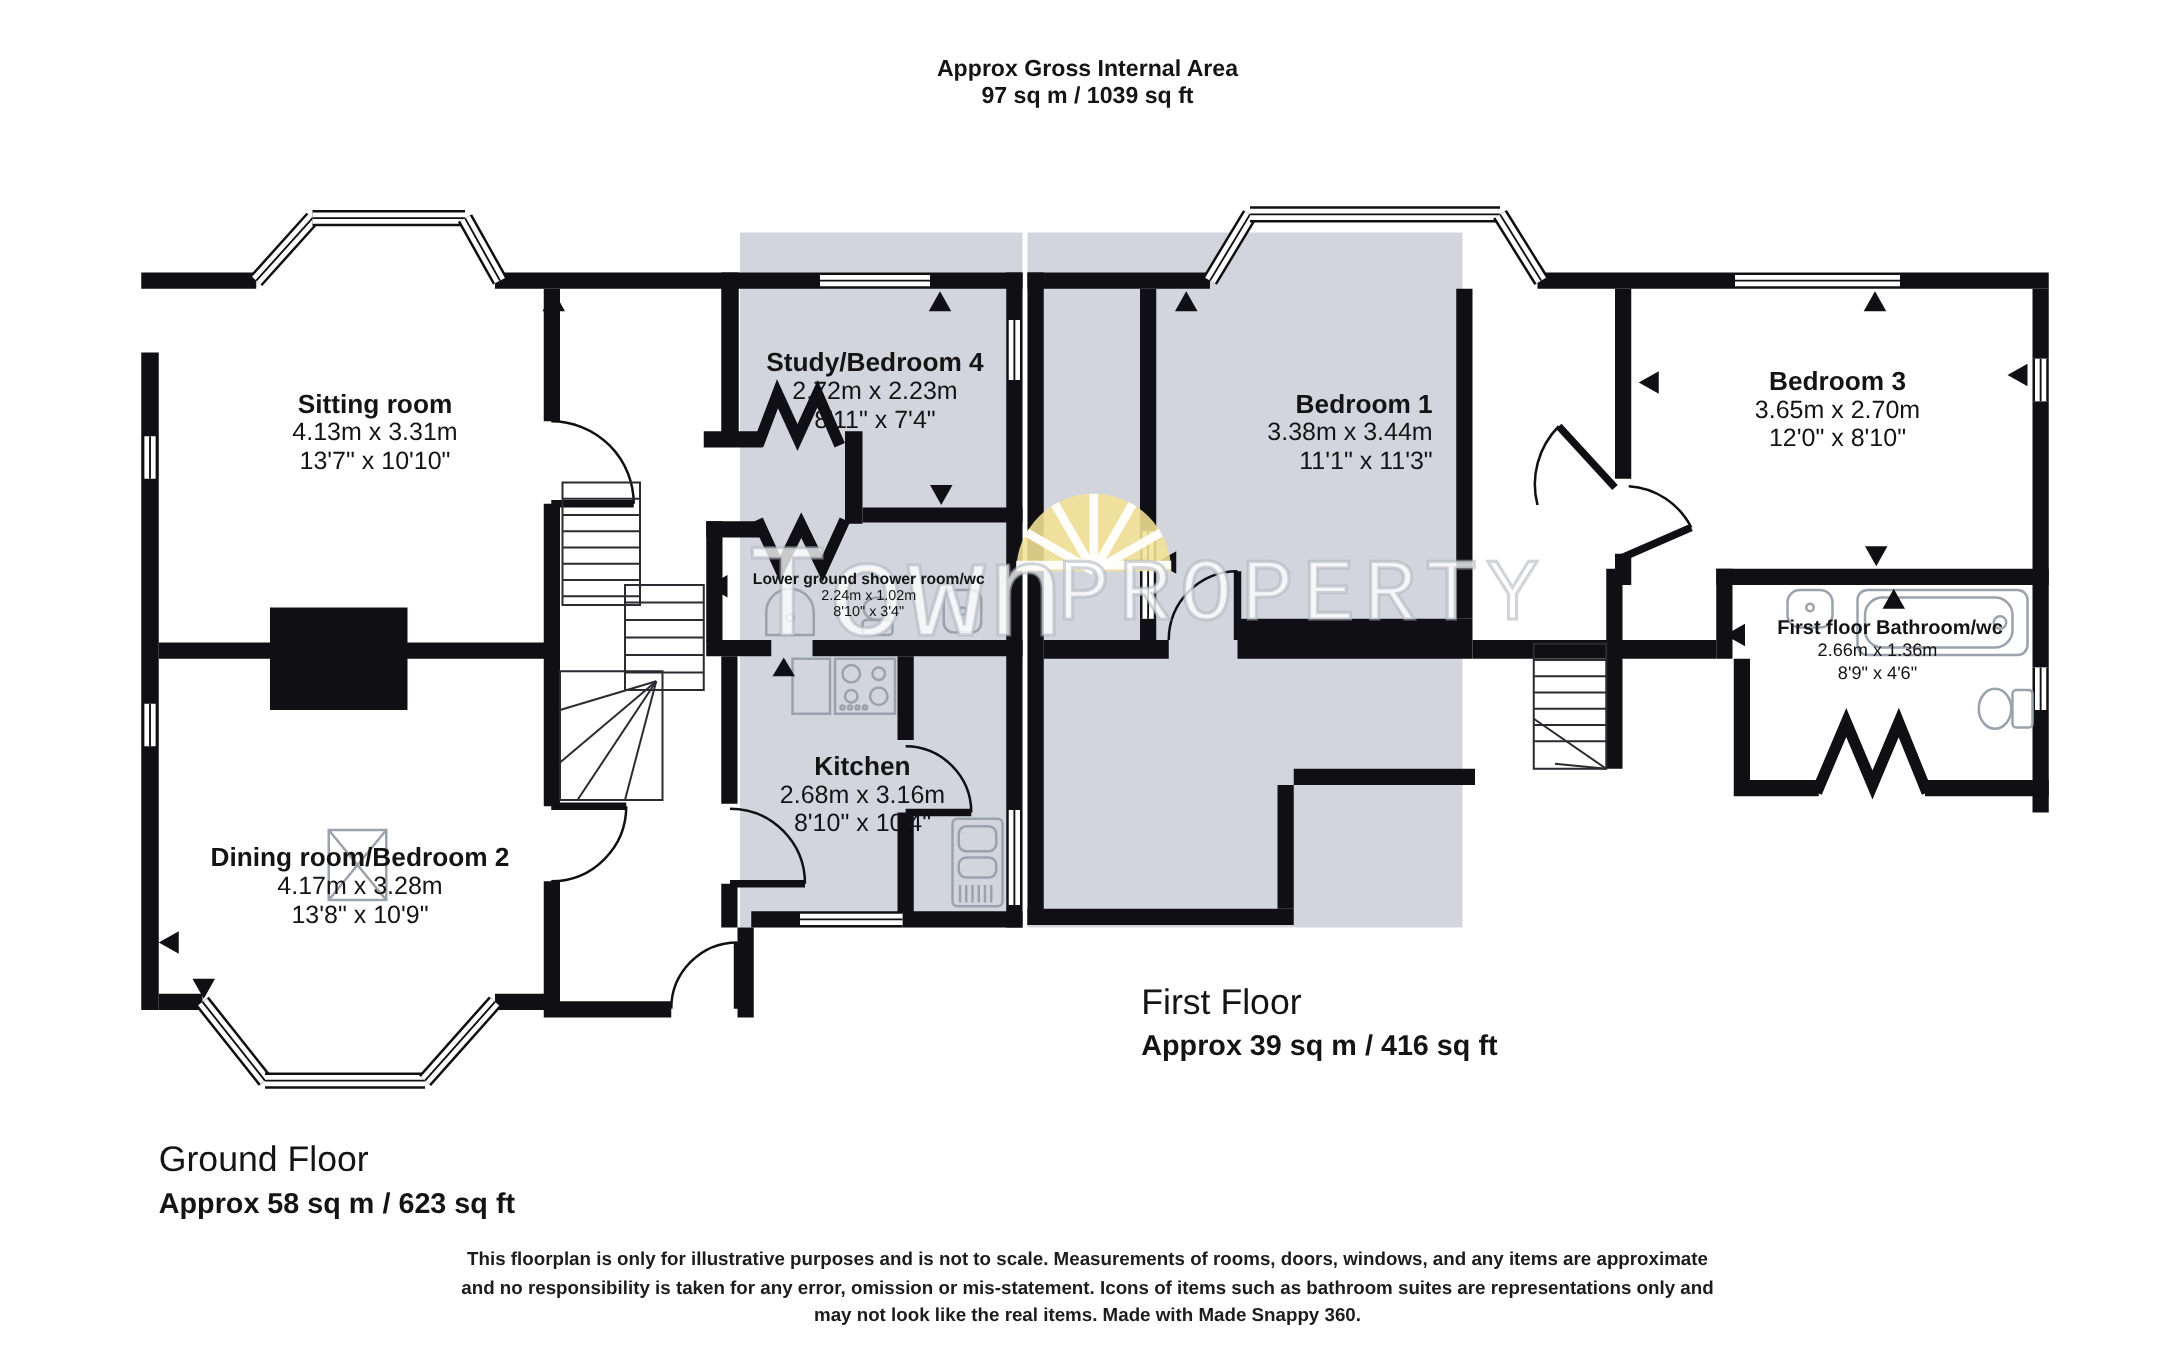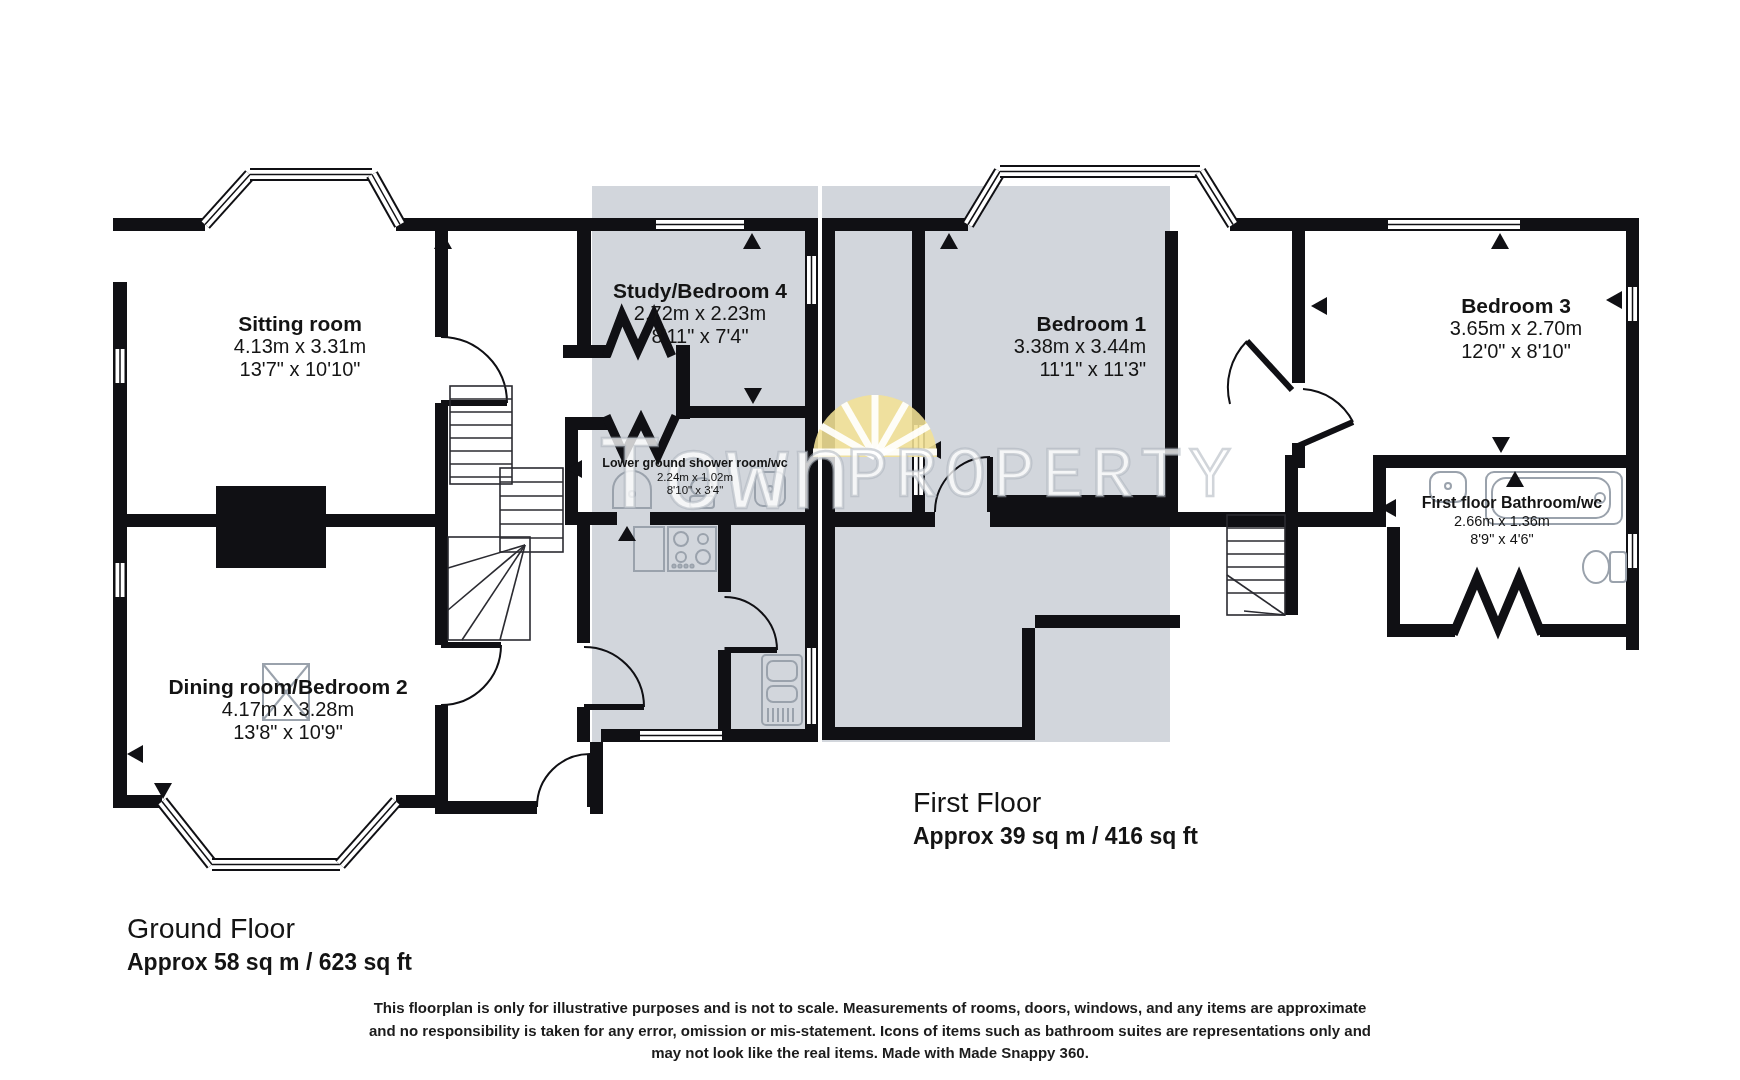--- a/index.html
+++ b/index.html
@@ -383,6 +383,10 @@
   <div class="watermark wm-town">Town</div>
   <div class="watermark wm-property">PROPERTY</div>
 
+  <div class="header">
+    <div>Approx Gross Internal Area</div>
+    <div>97 sq m / 1039 sq ft</div>
+  </div>
 
   <div class="room-label lbl-lg" style="left:300px;top:312px;">
     <div class="room-name">Sitting room</div>

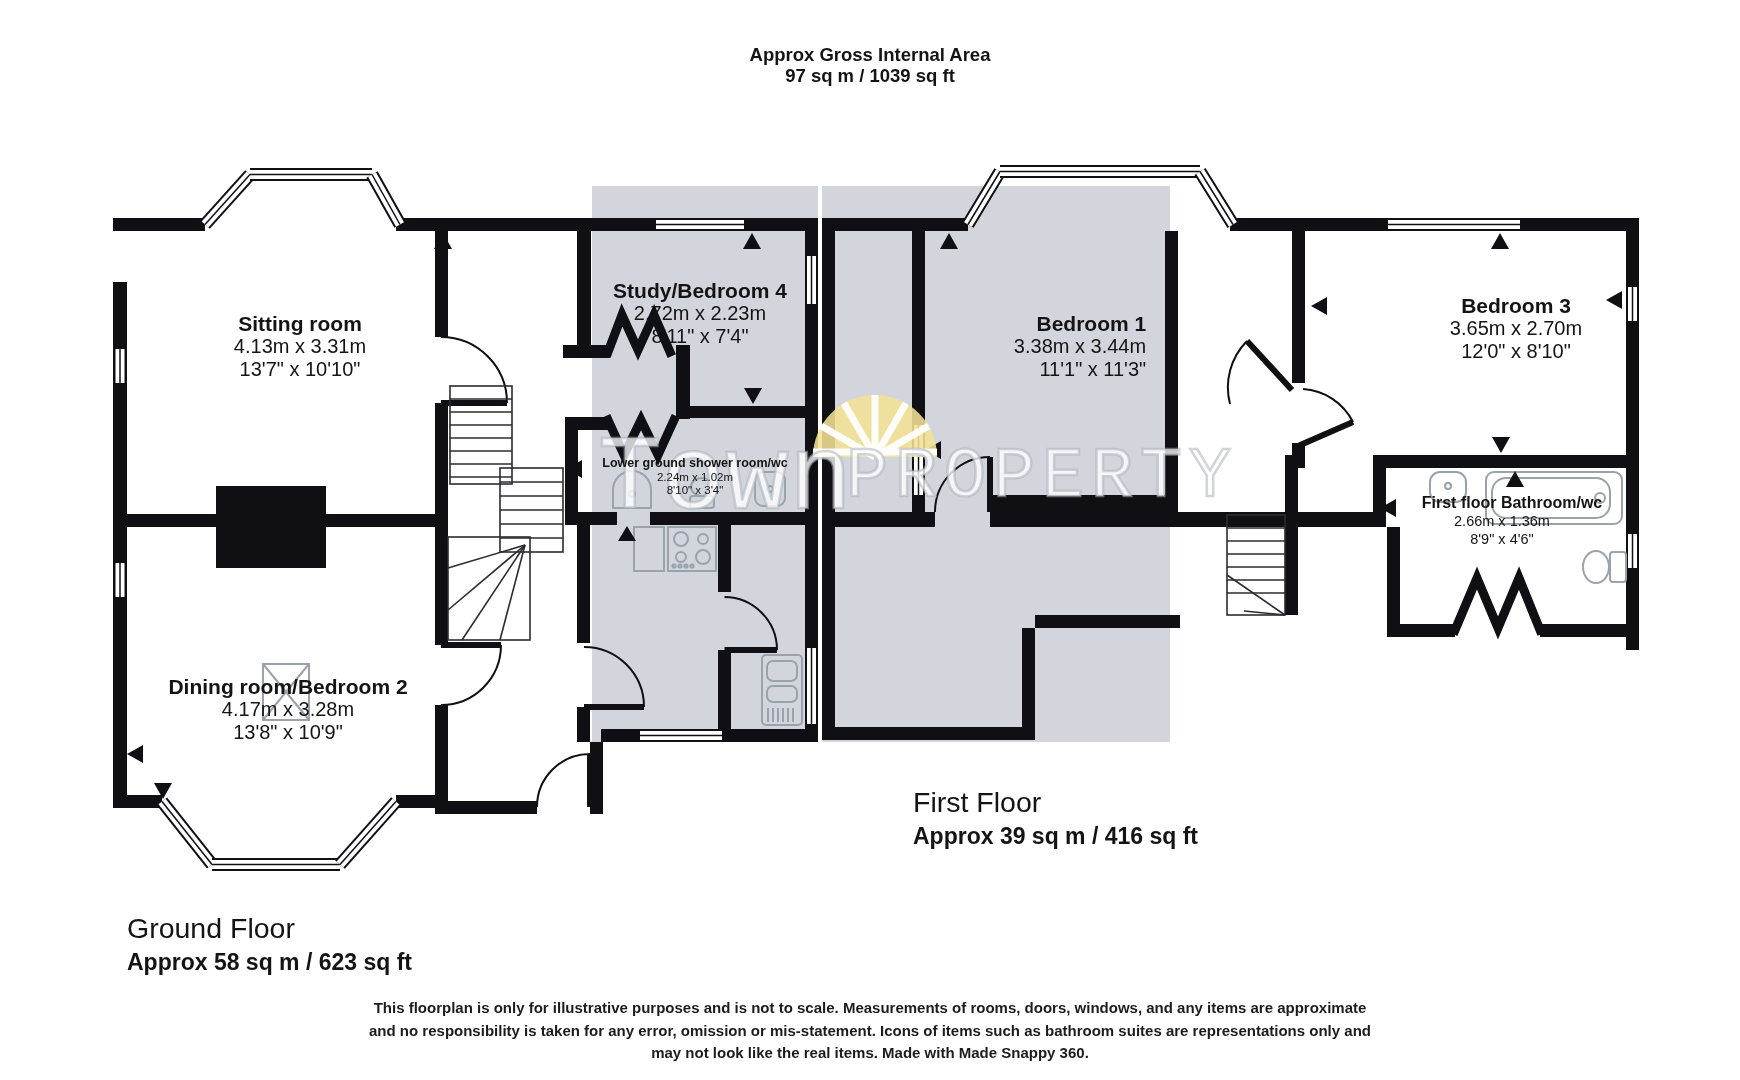--- a/index.html
+++ b/index.html
@@ -414,7 +414,7 @@
     <div>3.38m x 3.44m</div>
     <div>11'1" x 11'3"</div>
   </div>
-  <div class="room-label lbl-lg" style="left:1516px;top:294px;">
+  <div class="room-label lbl-lg" style="left:1470px;top:294px;">
     <div class="room-name">Bedroom 3</div>
     <div>3.65m x 2.70m</div>
     <div>12'0" x 8'10"</div>

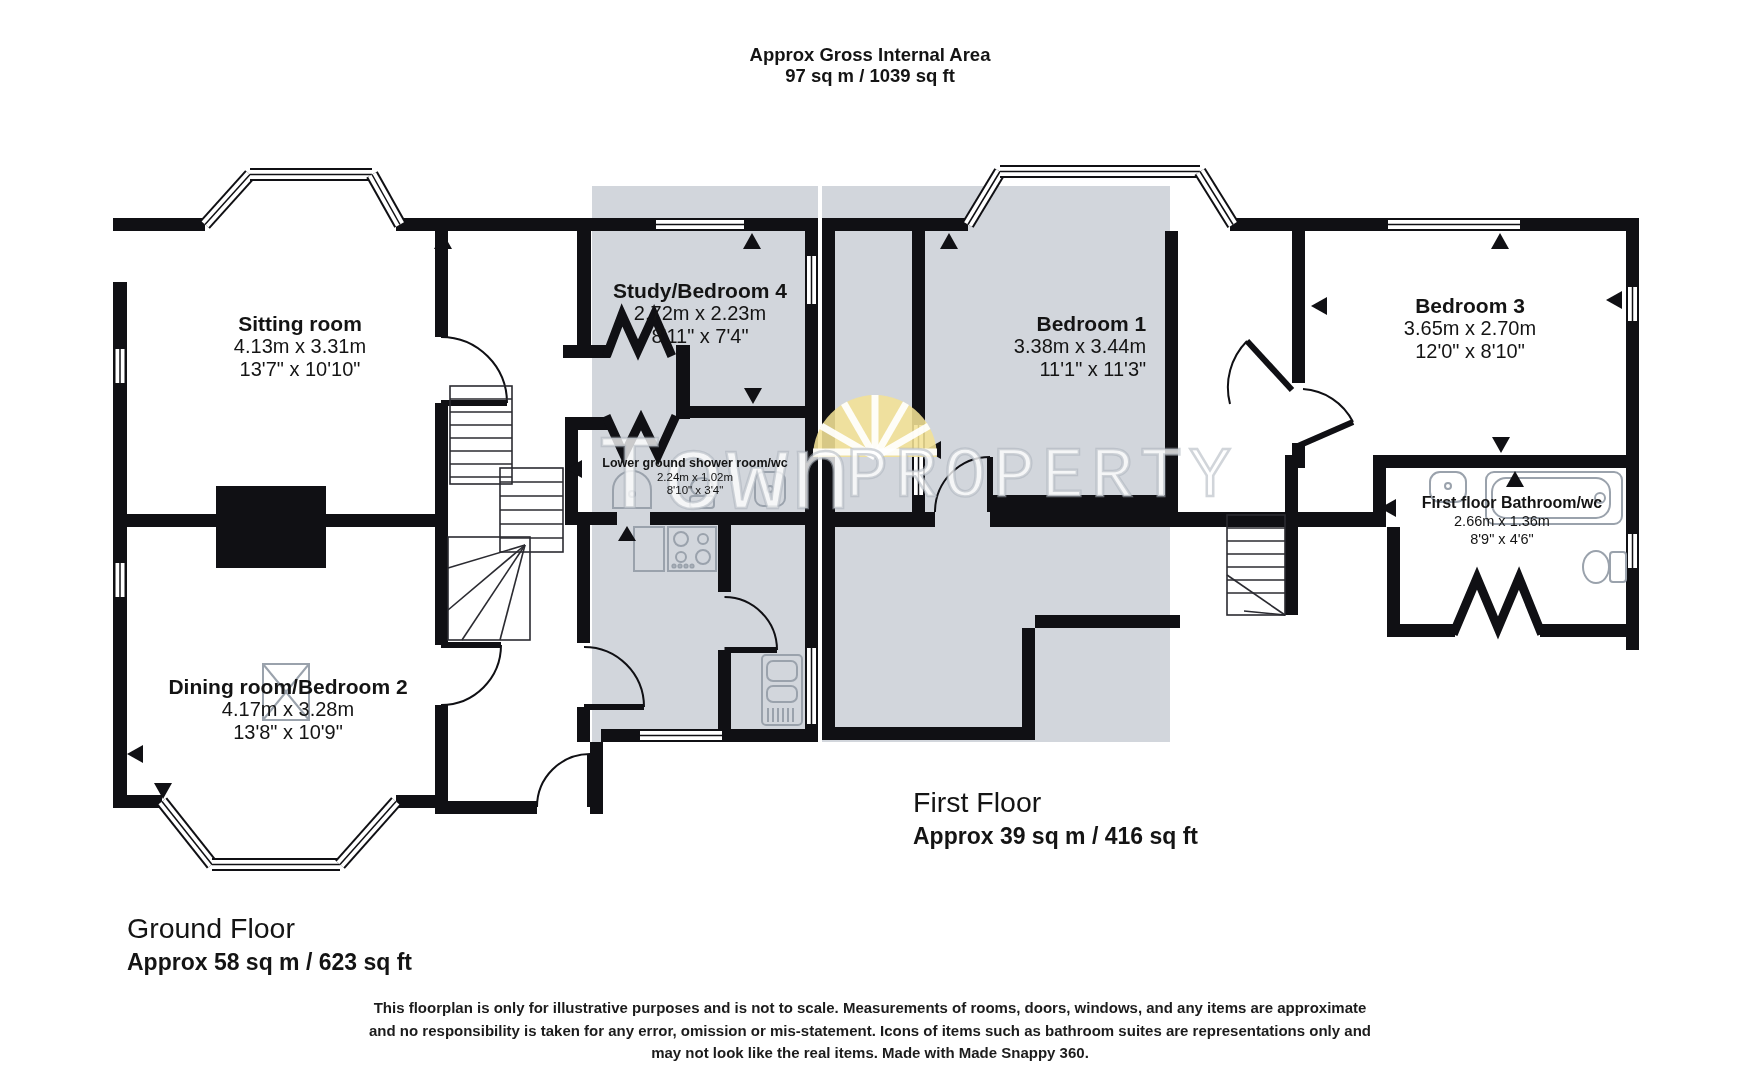--- a/index.html
+++ b/index.html
@@ -403,6 +403,11 @@
     <div>2.24m x 1.02m</div>
     <div>8'10" x 3'4"</div>
   </div>
+  <div class="room-label lbl-lg" style="left:690px;top:602px;">
+    <div class="room-name">Kitchen</div>
+    <div>2.68m x 3.16m</div>
+    <div>8'10" x 10'4"</div>
+  </div>
   <div class="room-label lbl-lg" style="left:288px;top:675px;">
     <div class="room-name">Dining room/Bedroom 2</div>
     <div>4.17m x 3.28m</div>

